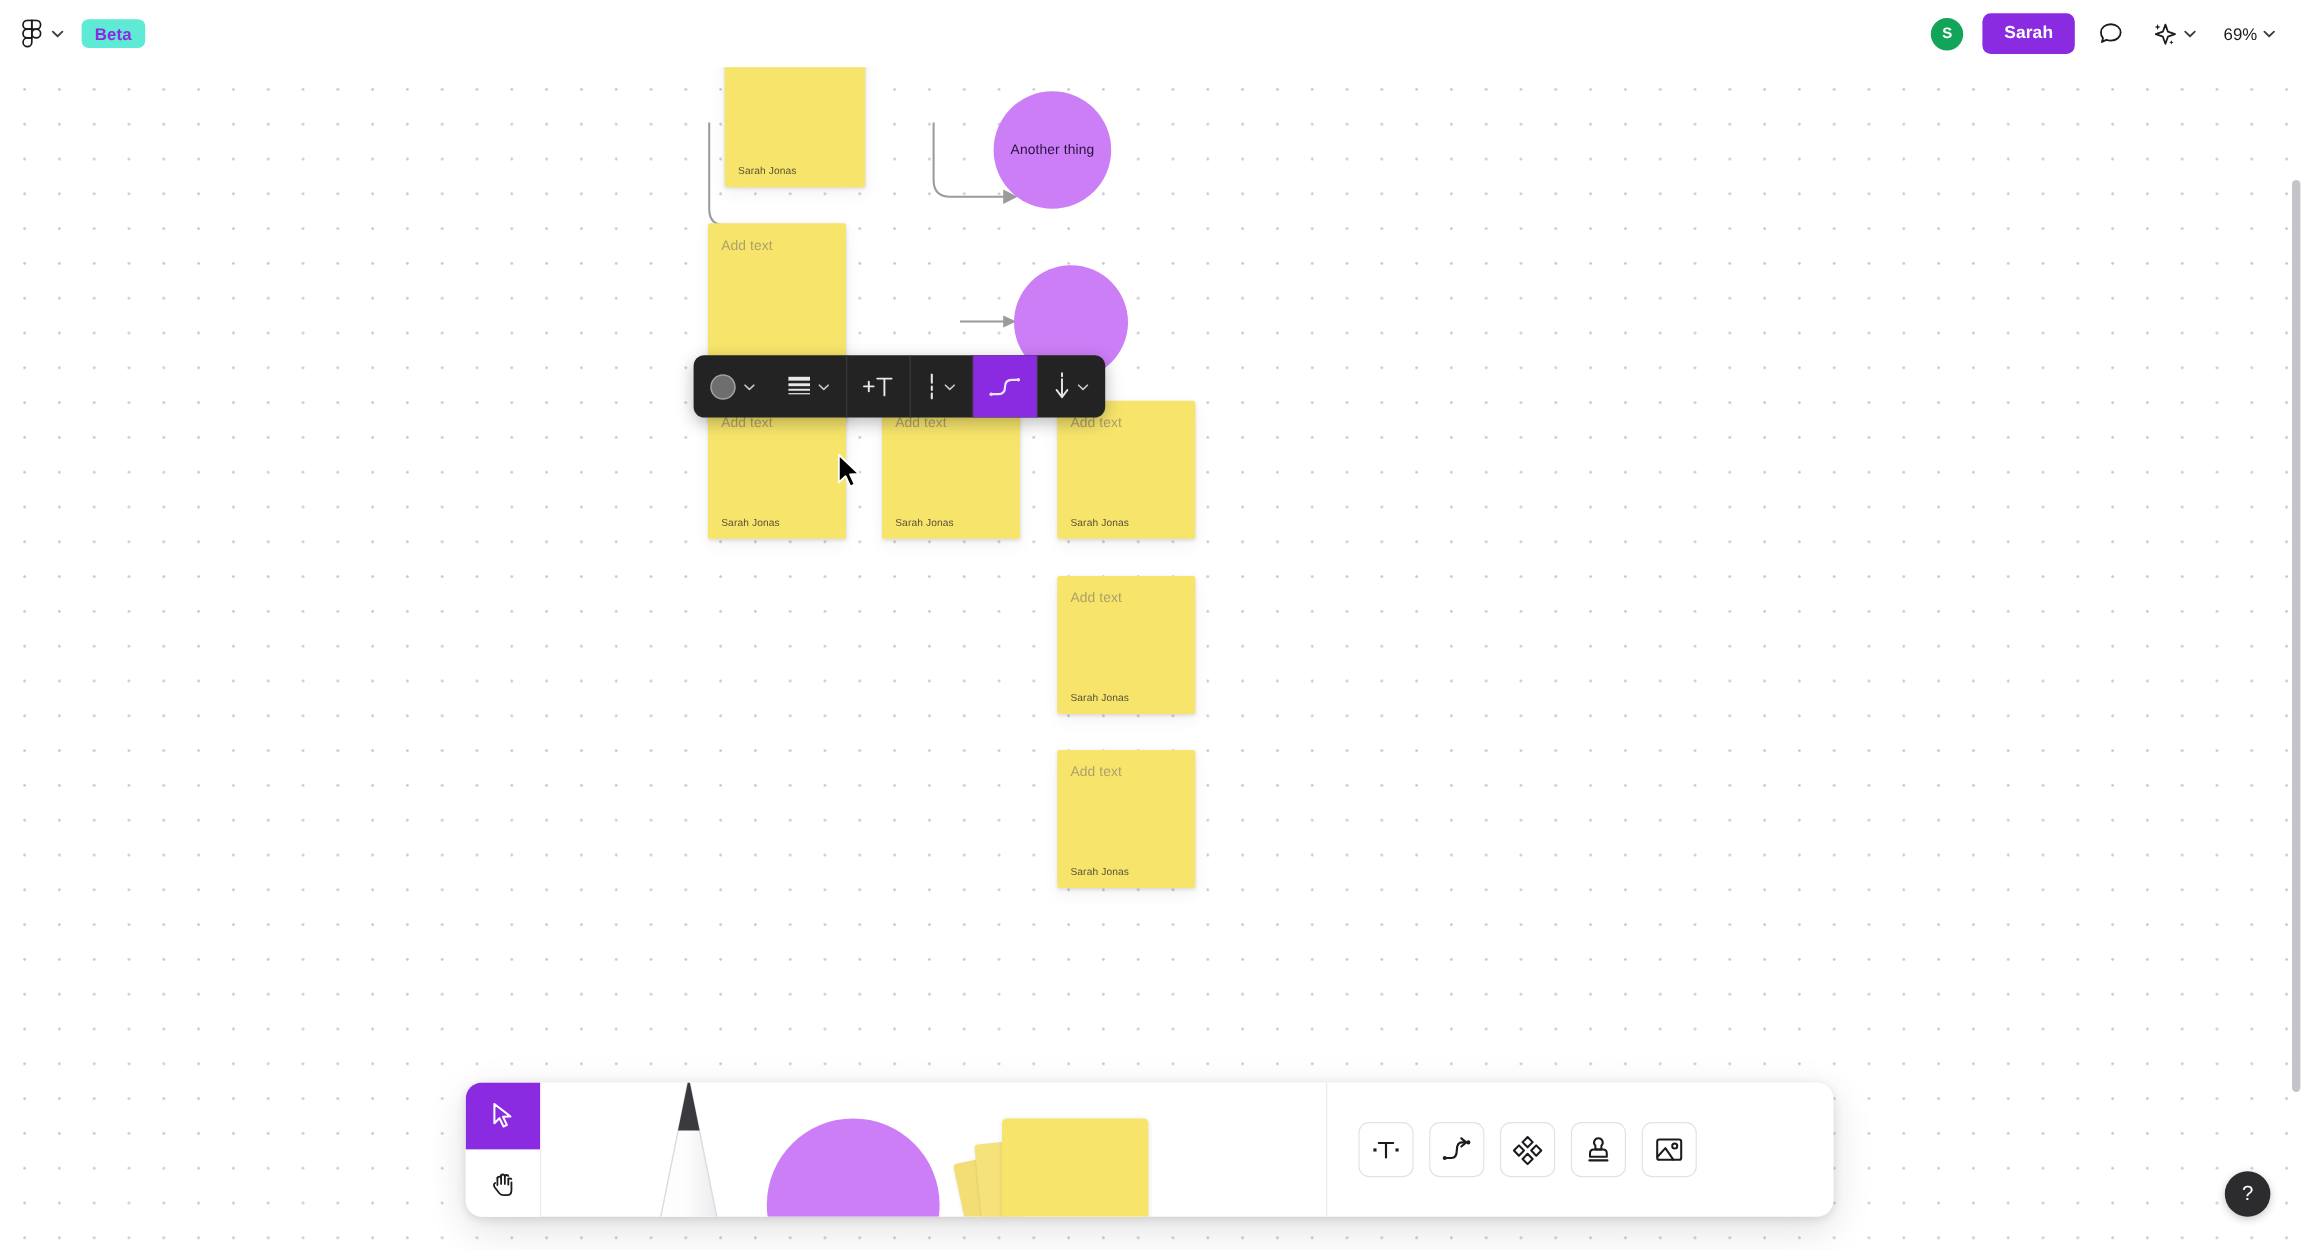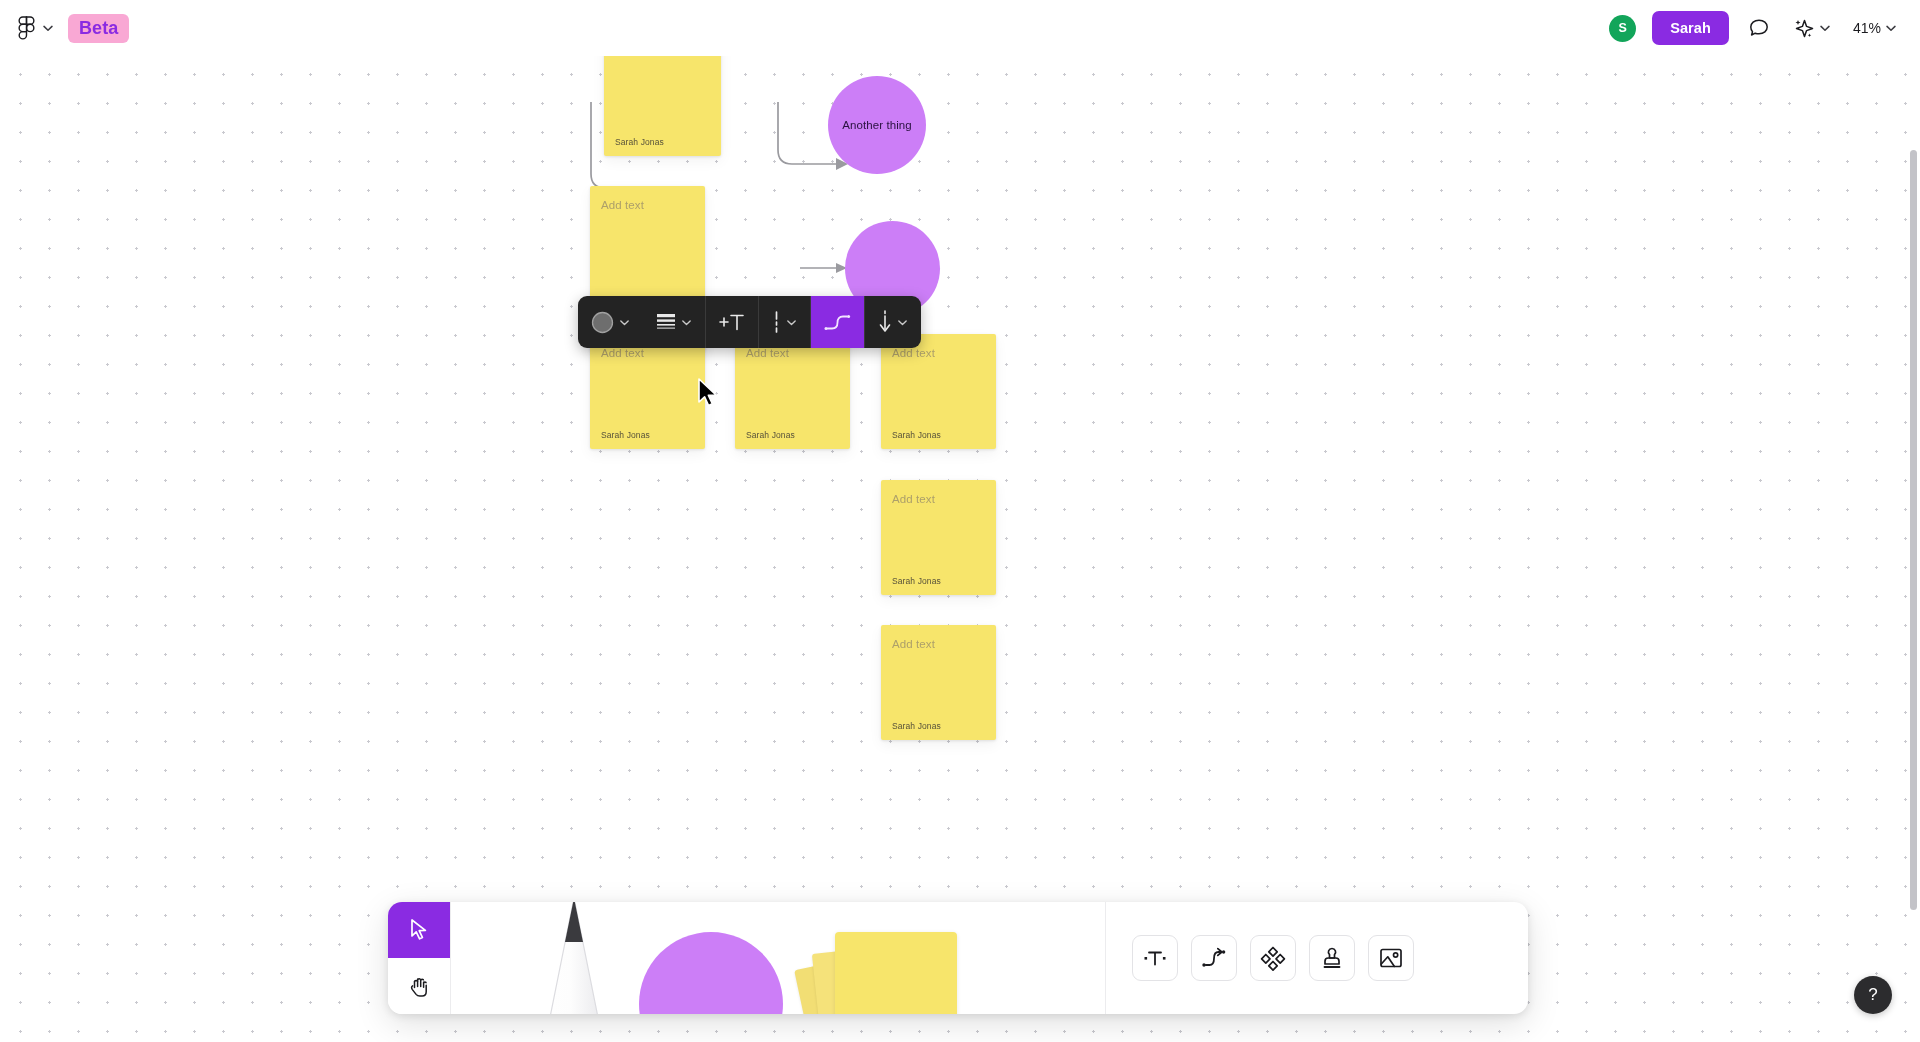--- a/index.html
+++ b/index.html
@@ -97,8 +97,8 @@
     padding: 4px 4px; border-radius: 5px; cursor: pointer;
   }
   .beta-badge {
-    background: #f9a8d4; color: #8A2BE2;
-    font-size: 18px; font-weight: bold;
+    background: #5eead4; color: #8A2BE2;
+    font-size: 14px; font-weight: bold;
     padding: 4px 11px; border-radius: 6px;
     letter-spacing: .1px; cursor: pointer;
   }

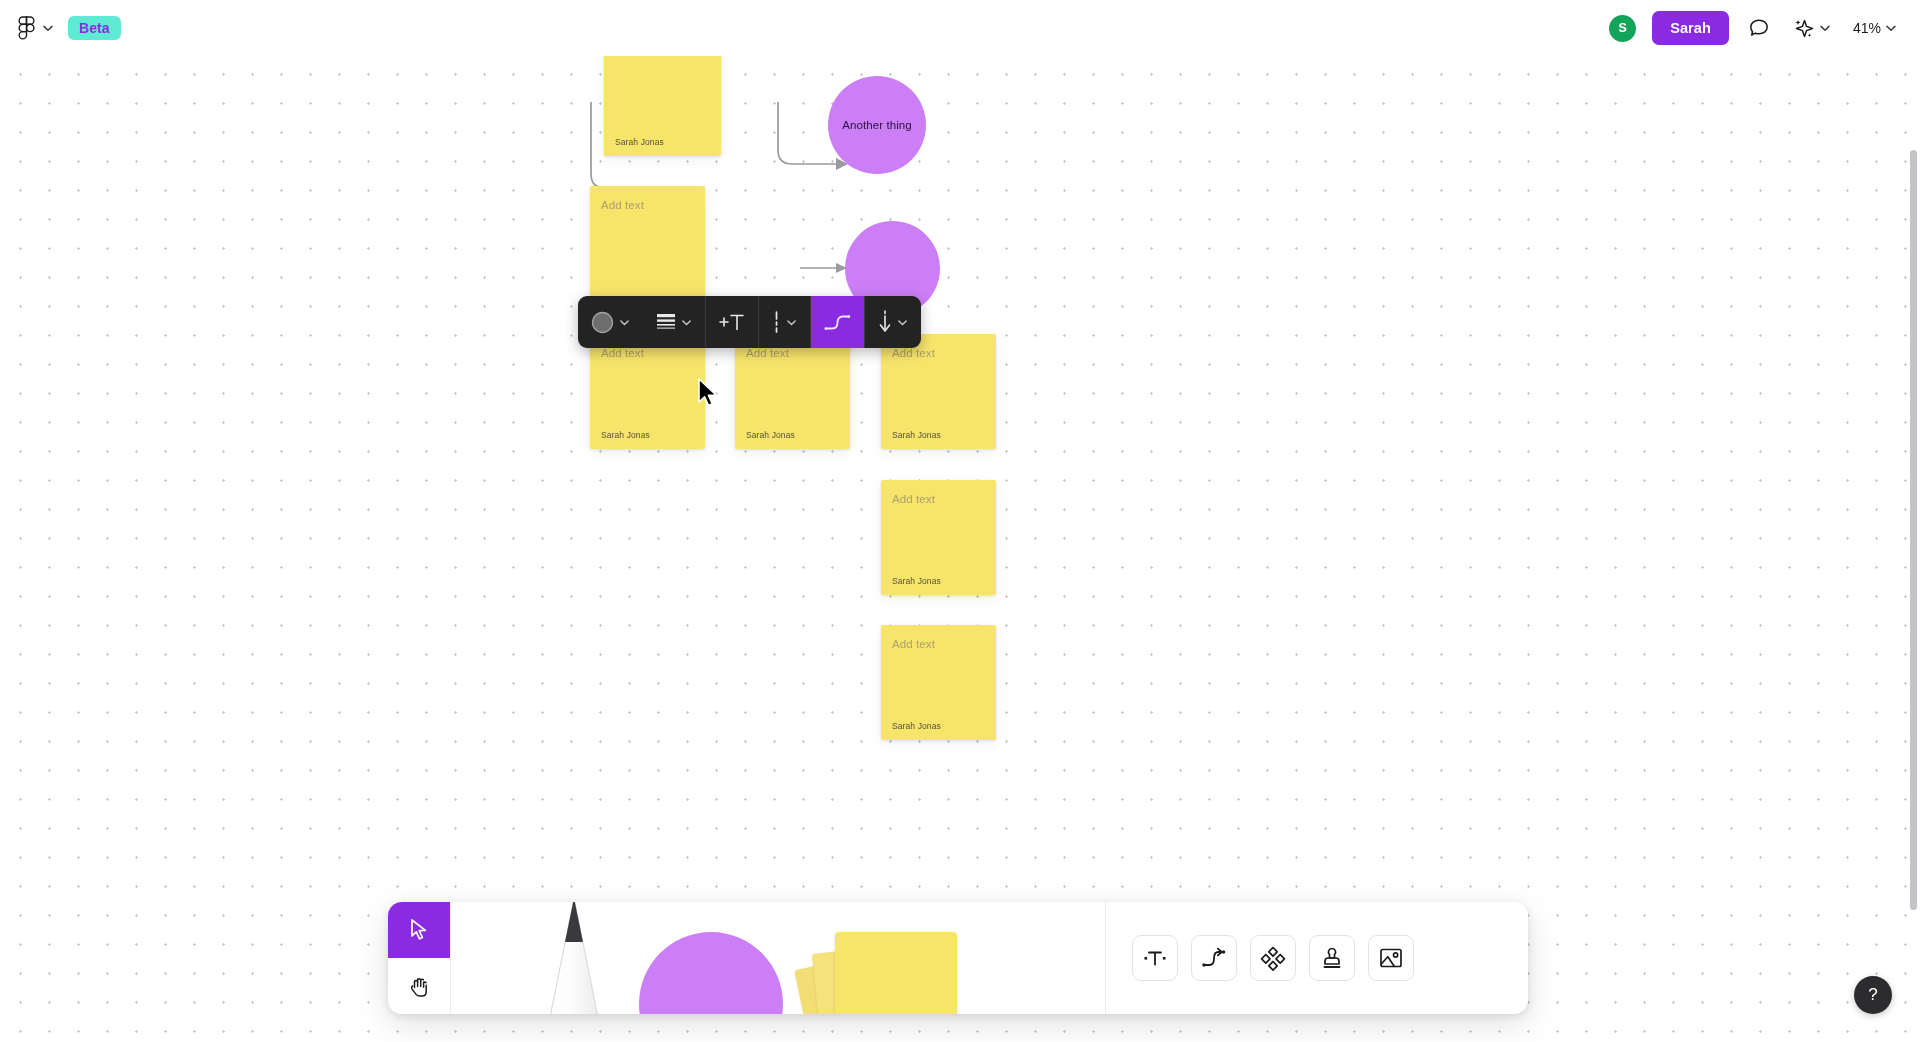--- a/index.html
+++ b/index.html
@@ -385,7 +385,7 @@
     </div>
 
     <div class="icon-btn">
-      <span class="zoom-label">41%</span>
+      <span class="zoom-label">69%</span>
       <svg width="12" height="12" viewBox="0 0 12 12">
         <path d="M2 4.4 L6 8.2 L10 4.4" fill="none" stroke="#3b3b40" stroke-width="1.5" stroke-linecap="round" stroke-linejoin="round"></path>
       </svg>

